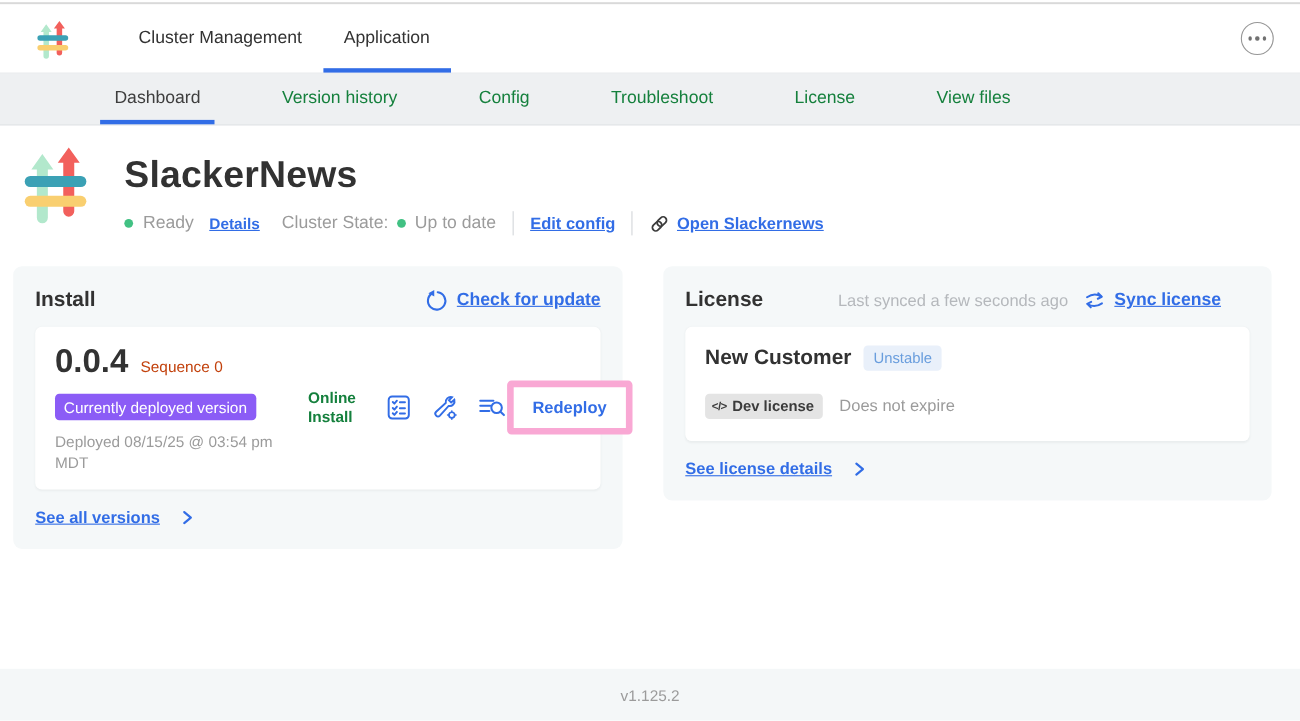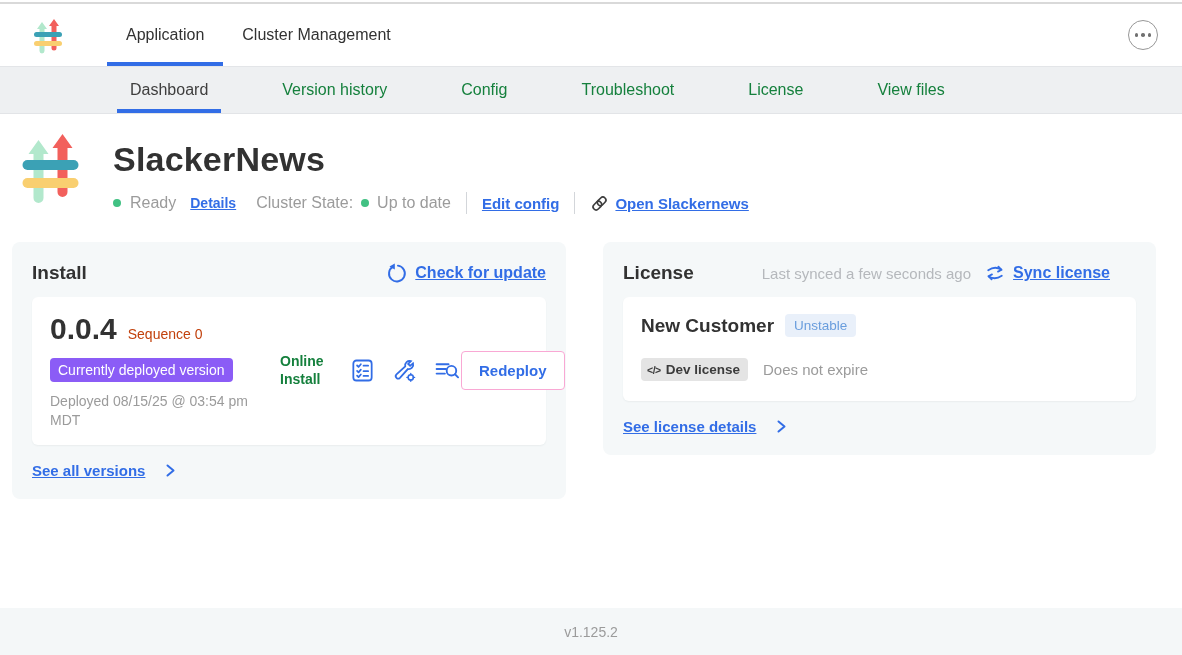--- a/index.html
+++ b/index.html
@@ -105,11 +105,11 @@
       <rect x="2" y="48" width="56" height="10" rx="5" fill="#f9cf70"></rect>
     </svg>
   </span>
+  <div class="top-tab">
+    <span>Cluster Management</span>
+  </div>
   <div class="top-tab active">
     <span>Application</span>
-  </div>
-  <div class="top-tab">
-    <span>Cluster Management</span>
   </div>
   <button class="more-btn">
     <i></i>

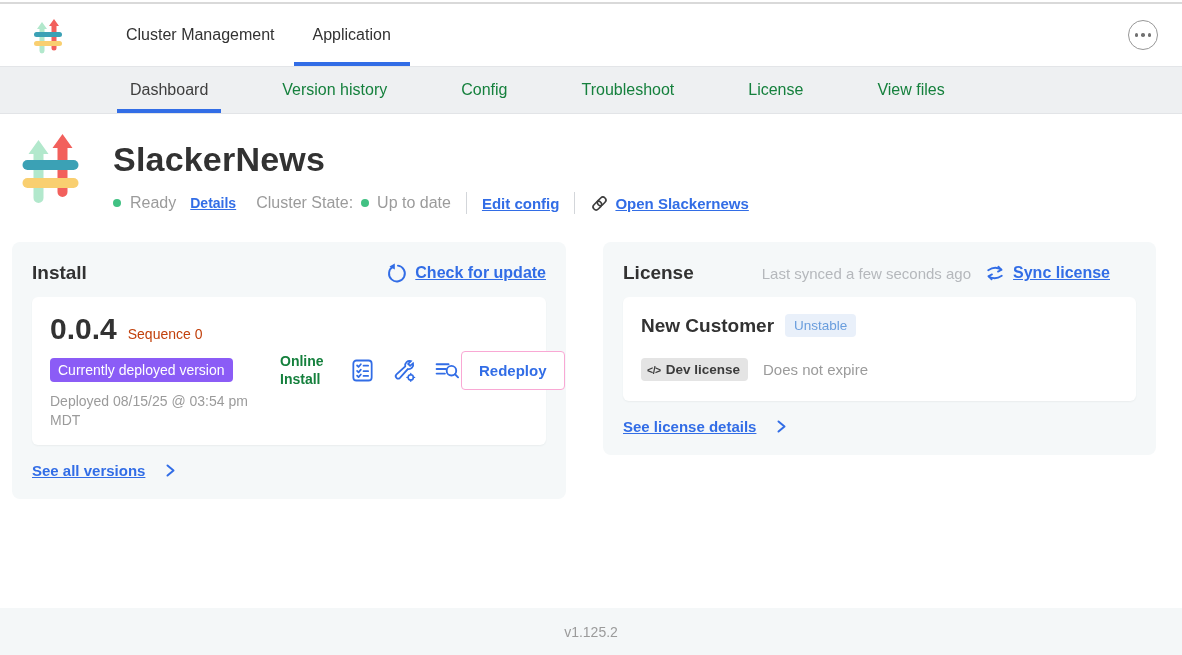--- a/index.html
+++ b/index.html
@@ -24,7 +24,7 @@
 
   
   .sub-nav { height: 47px; background: #eef0f2; display: flex; align-items: stretch;
-    padding-left: 117px; border-bottom: 1px solid #e2e4e7; }
+    padding-left: 91px; border-bottom: 1px solid #e2e4e7; }
   .sub-tab { display: flex; align-items: center; font-size: 16px; color: #15803d;
     position: relative; cursor: pointer; padding: 0 13px; margin-right: 48px; }
   .sub-tab.active { color: #3e3e3e; }

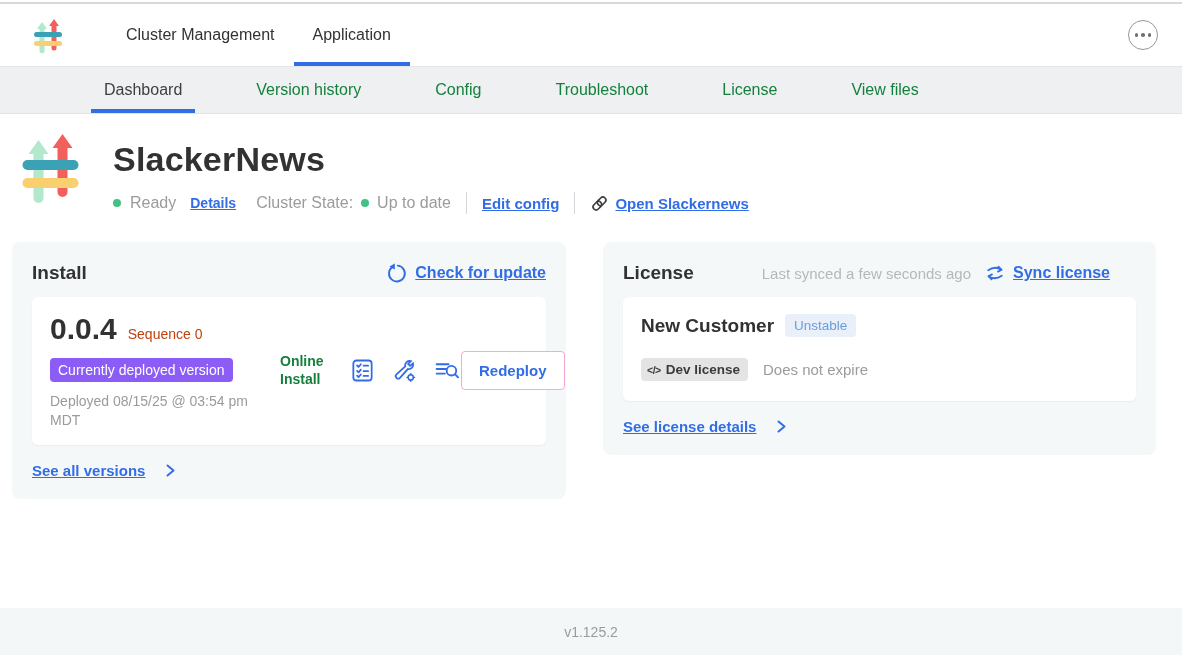--- a/index.html
+++ b/index.html
@@ -68,7 +68,7 @@
   .install-type { width: 54px; font-size: 14px; font-weight: 700; color: #15803d;
     line-height: 1.25; flex: none; }
   .v-icons { display: flex; align-items: center; gap: 17px; margin-left: 16px; }
-  .redeploy-btn { margin-left: auto; background: #fff; border: 1px solid #f9a8d4;
+  .redeploy-btn { margin-left: auto; background: #fff; border: 6px solid #f9a8d4;
     color: #326de6; font-weight: 700; font-size: 15px; font-family: inherit;
     padding: 10px 17px; border-radius: 4px; cursor: pointer; }
   .card-footer-link { margin-top: 17px; display: flex; align-items: center; gap: 20px; }

